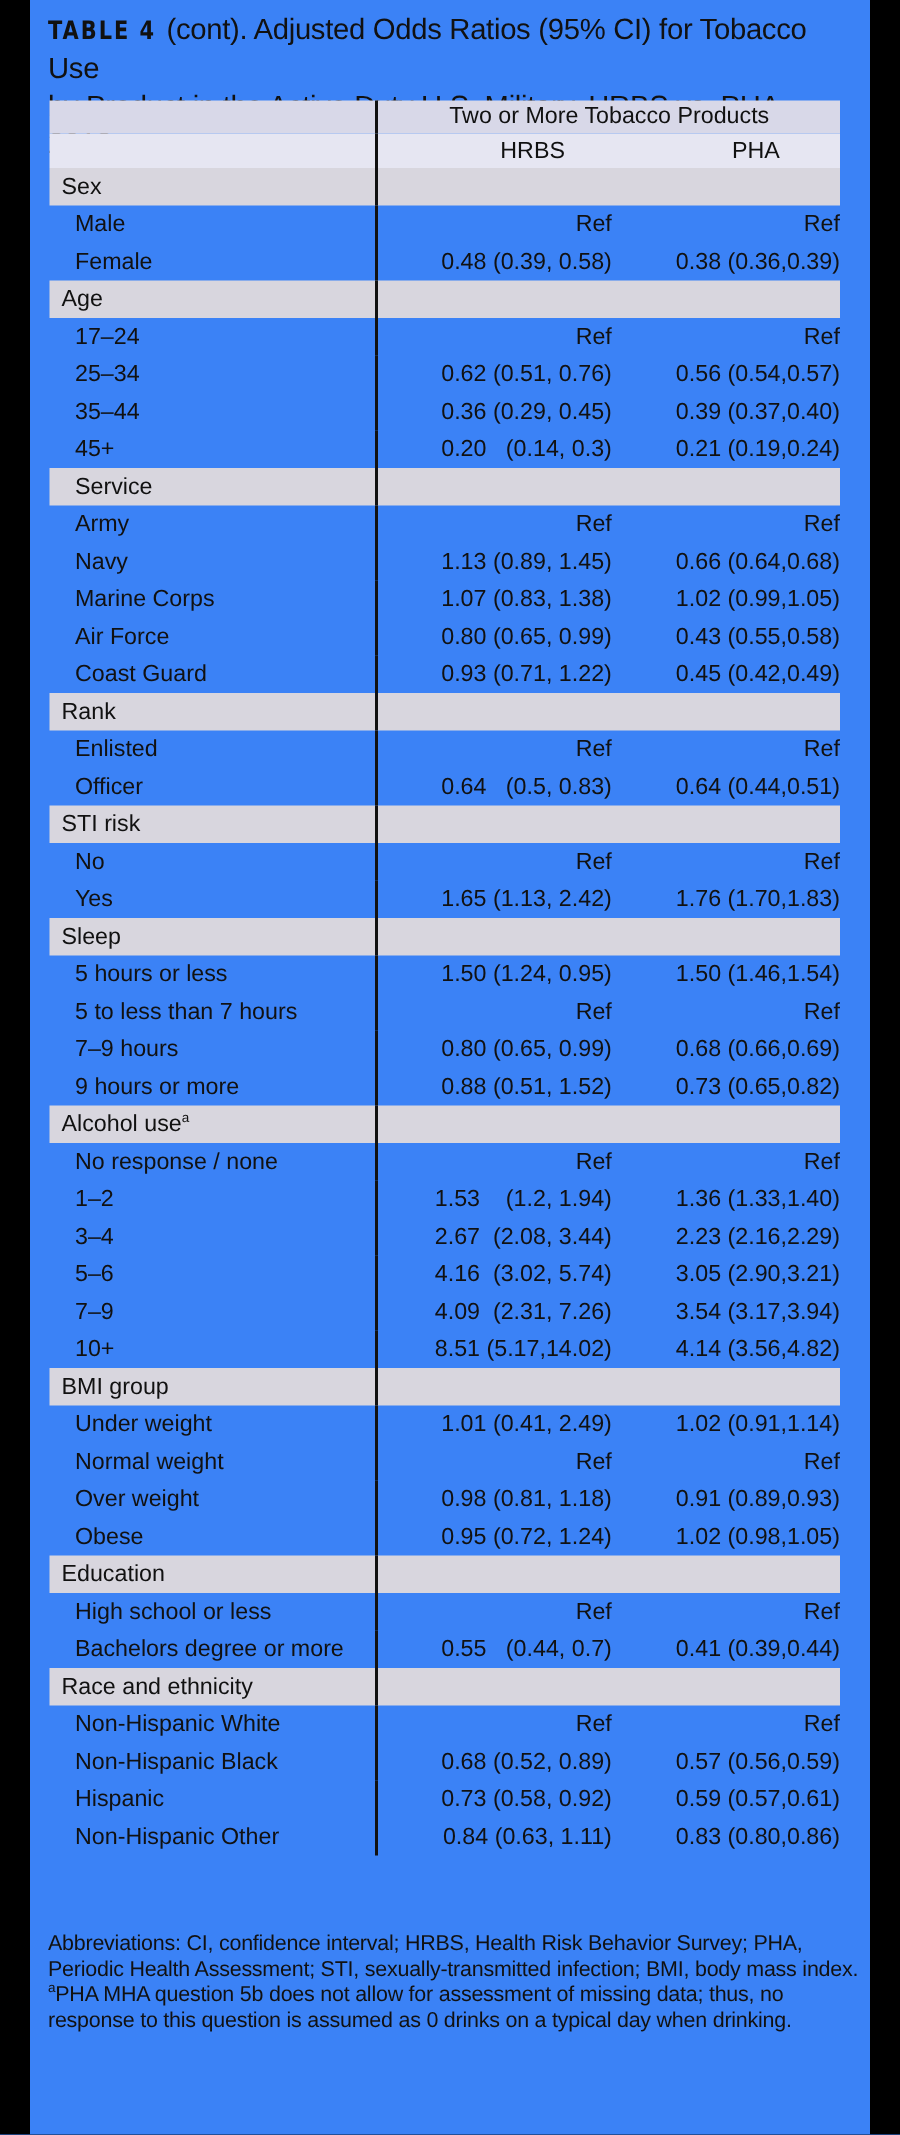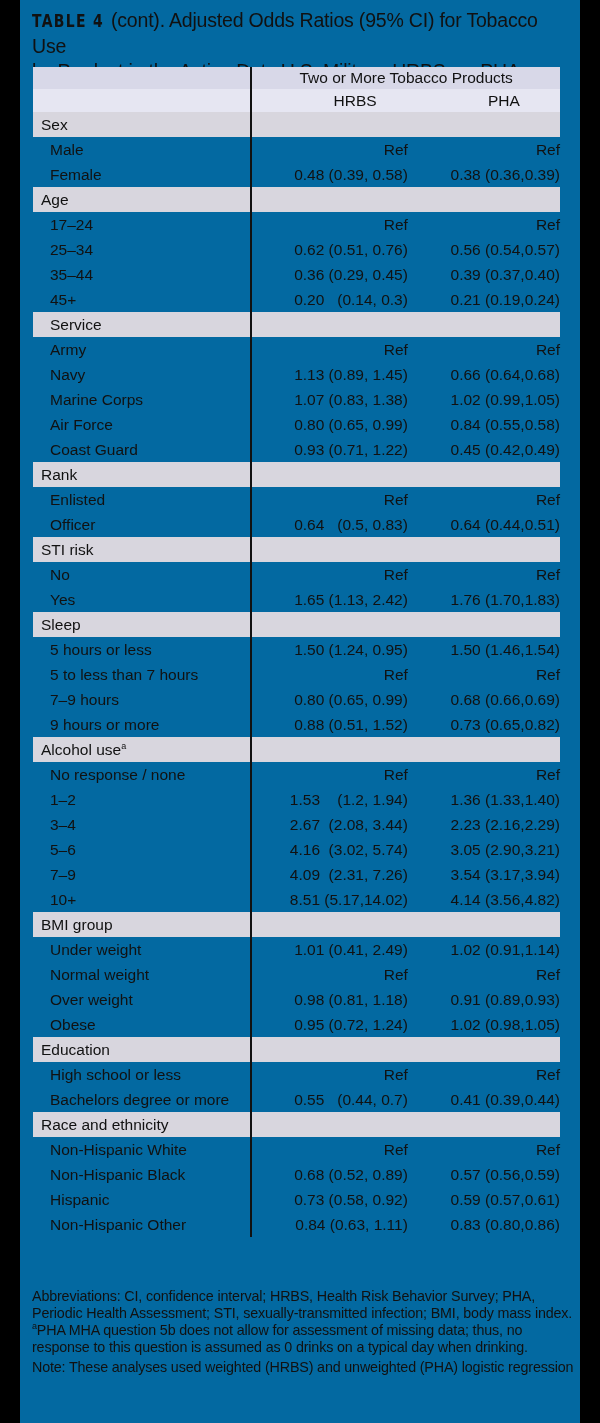--- a/index.html
+++ b/index.html
@@ -10,7 +10,7 @@
   }
   .page {
     position: absolute; left: 20px; top: 0; width: 560px; height: 1423px;
-    background: #0369a1;
+    background: #3b82f6;
     text-decoration: underline;
   }
   .title {

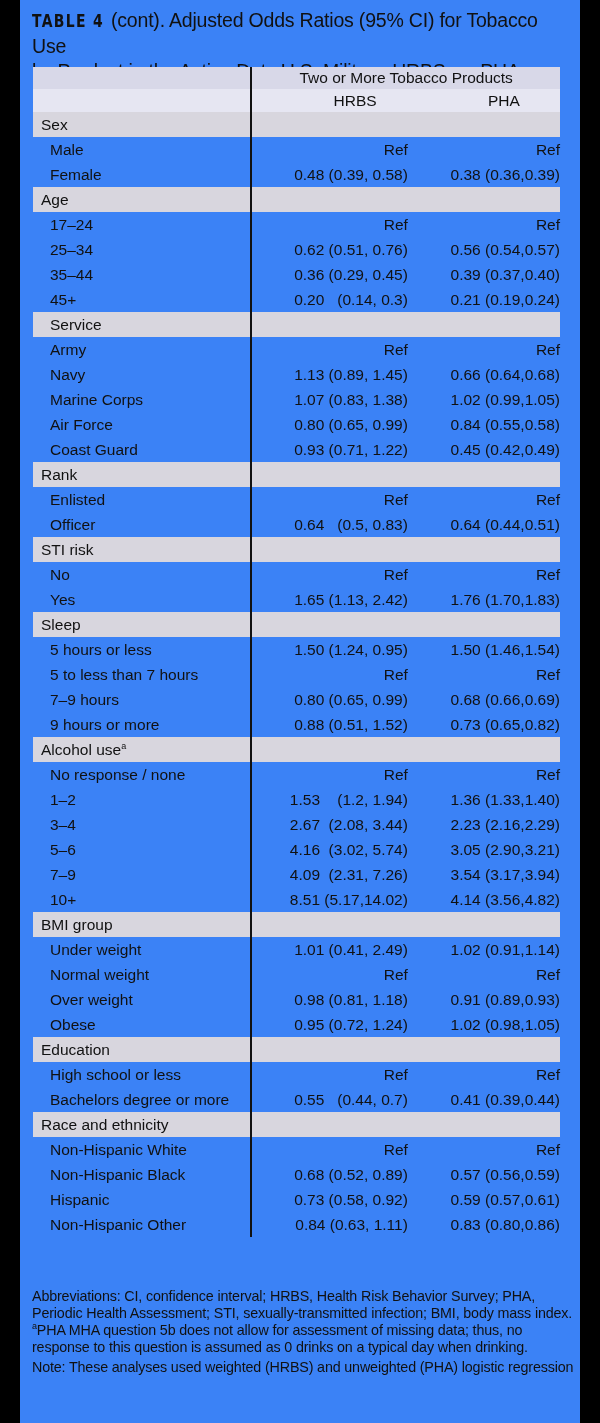--- a/index.html
+++ b/index.html
@@ -128,7 +128,7 @@
         <tr>
           <td class="c0 sub">Air Force</td>
           <td class="c1 div">0.80 (0.65, 0.99)</td>
-          <td class="c2">0.84 (0.55,0.58)</td>
+          <td class="c2">0.43 (0.55,0.58)</td>
         </tr>
         <tr>
           <td class="c0 sub">Coast Guard</td>

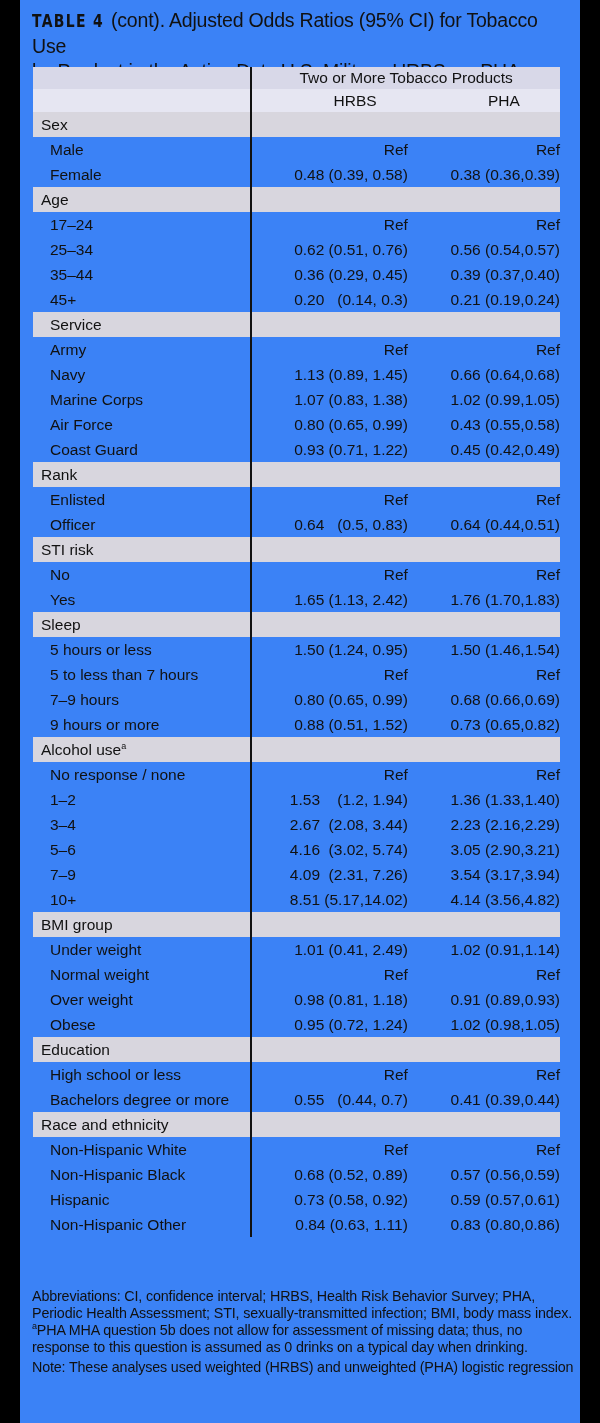--- a/index.html
+++ b/index.html
@@ -296,7 +296,6 @@
   <div class="notes">
     <p>Abbreviations: CI, confidence interval; HRBS, Health Risk Behavior Survey; PHA, Periodic Health Assessment; STI, sexually-transmitted infection; BMI, body mass index.</p>
     <p><sup>a</sup><span>PHA MHA question 5b does not allow for assessment of missing data; thus, no response to this question is assumed as 0 drinks on a typical day when drinking.</span></p>
-    <p class="gap">Note: These analyses used weighted (HRBS) and unweighted (PHA) logistic regression</p>
   </div>
 </div>
 

